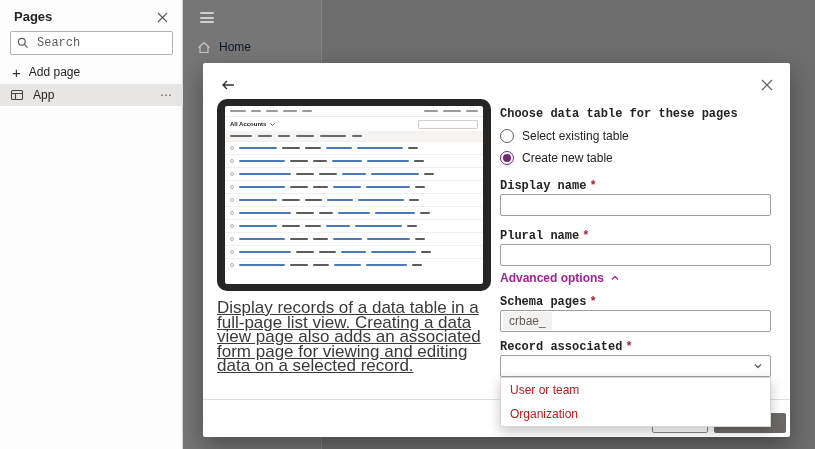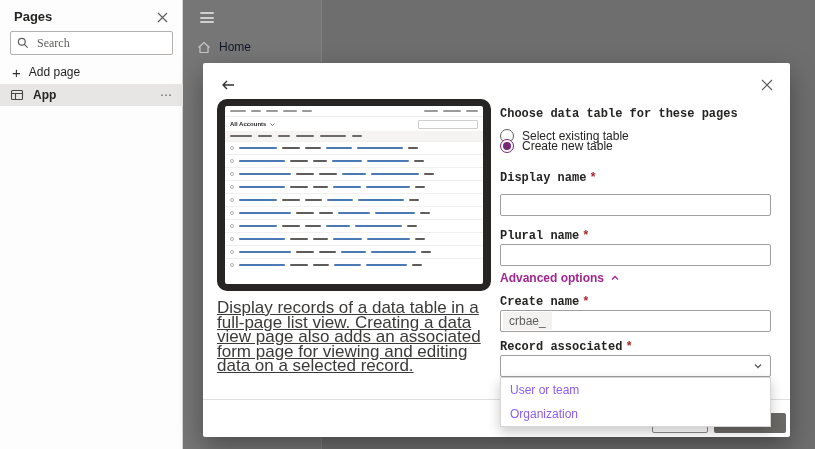--- a/index.html
+++ b/index.html
@@ -10,7 +10,7 @@
   .sb-header{position:absolute;left:14px;top:9px;font-size:13px;font-weight:700;color:#252423;}
   .sb-close{position:absolute;right:12px;top:9px;width:16px;height:16px;display:flex;align-items:center;justify-content:center;cursor:pointer;}
   .sb-search{position:absolute;left:10px;top:31px;width:163px;height:24px;border:1px solid #b3b0ad;border-radius:2px;background:#fff;display:flex;align-items:center;box-sizing:border-box;padding:0 6px;gap:6px;}
-  .sb-search input{border:none;outline:none;flex:1;font-size:12px;color:#323130;font-family:Liberation Serif, serif;background:transparent;min-width:0;}
+  .sb-search input{border:none;outline:none;flex:1;font-size:12px;color:#323130;font-family:Liberation Mono, monospace;background:transparent;min-width:0;}
   .sb-search input::placeholder{color:#605e5c;}
   .sb-addpage{position:absolute;left:12px;top:61px;height:22px;display:flex;align-items:center;gap:8px;cursor:pointer;}
   .sb-addpage .plus{font-size:15px;color:#323130;line-height:1;}

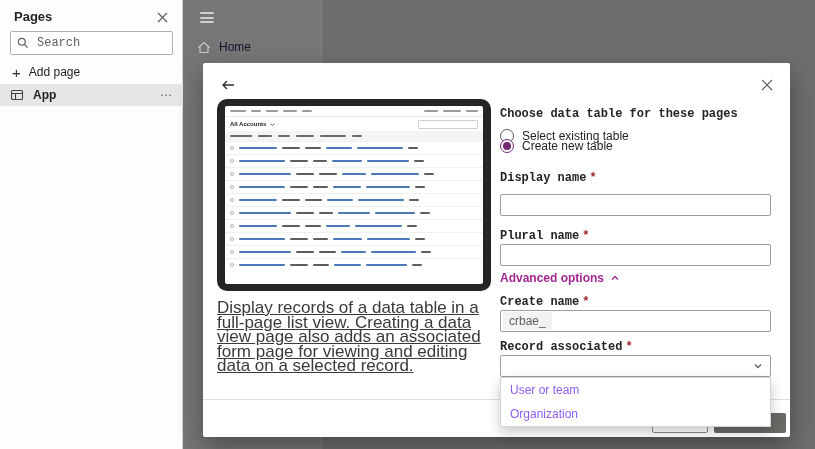--- a/index.html
+++ b/index.html
@@ -16,7 +16,7 @@
   .sb-addpage .plus{font-size:15px;color:#323130;line-height:1;}
   .sb-addpage .txt{font-size:12px;color:#252423;}
   .sb-approw{position:absolute;left:0;top:84px;width:183px;height:22px;background:#e8e6e4;display:flex;align-items:center;padding:0 10px;box-sizing:border-box;gap:9px;cursor:pointer;}
-  .sb-approw .txt{font-size:12px;color:#252423;flex:1;font-weight:bold;}
+  .sb-approw .txt{font-size:12px;color:#252423;flex:1;}
   .sb-approw .dots{font-size:12px;color:#605e5c;letter-spacing:1px;}
 
   

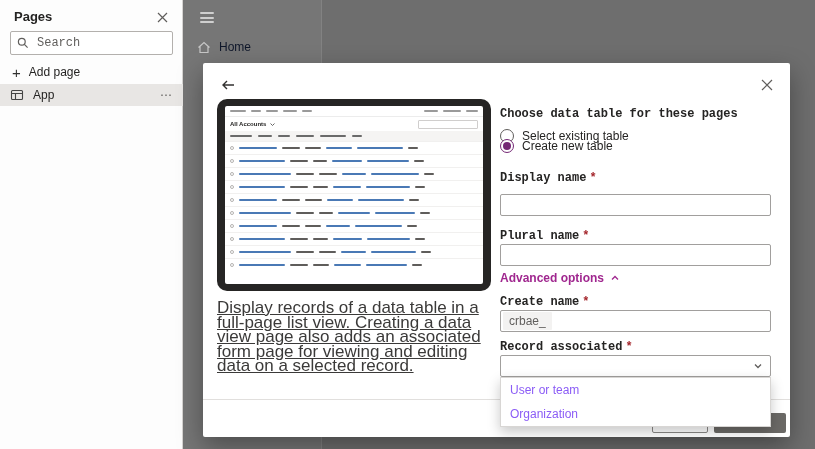--- a/index.html
+++ b/index.html
@@ -269,7 +269,7 @@
       <span class="radio"></span>
       <span class="radio-label">Select existing table</span>
     </div>
-    <div class="radio-row" style="top:76px;text-align:center;">
+    <div class="radio-row" style="top:88px;text-align:center;">
       <span class="radio sel"></span>
       <span class="radio-label">Create new table</span>
     </div>

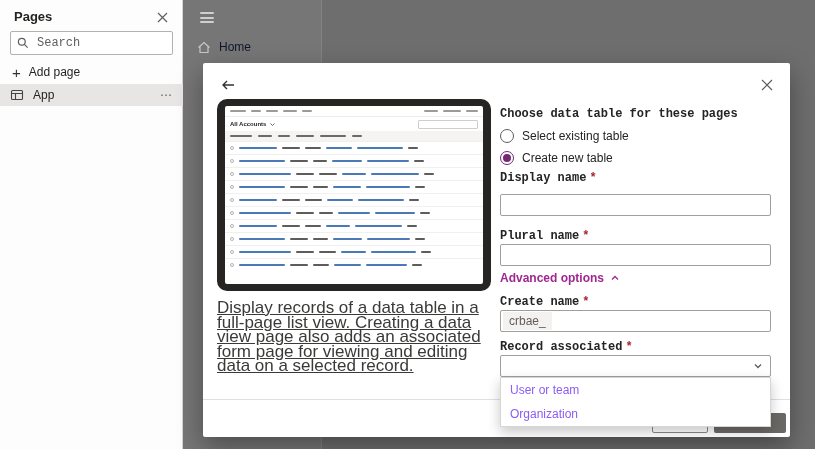--- a/index.html
+++ b/index.html
@@ -274,7 +274,7 @@
       <span class="radio-label">Create new table</span>
     </div>
 
-    <div class="lbl" style="left:297px;top:108px;">
+    <div class="lbl" style="left:297px;top:116px;">
       <span>Display name</span><span class="req">*</span>
     </div>
     <input class="tinput" style="top: 131px;" value="">

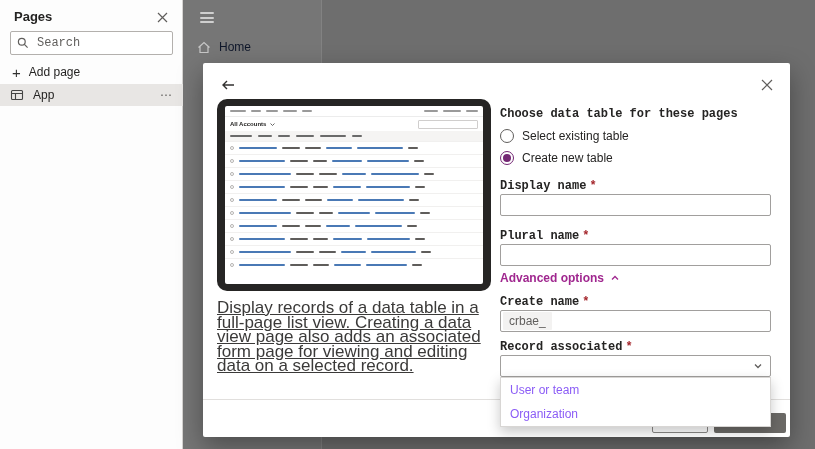--- a/index.html
+++ b/index.html
@@ -294,7 +294,7 @@
     </div>
 
     <div class="lbl" style="left:297px;top:232px;">
-      <span>Create name</span><span class="req">*</span>
+      <span>Schema pages</span><span class="req">*</span>
     </div>
     <div class="schema" style="top:247px;">
       <span class="prefix">crbae_</span>

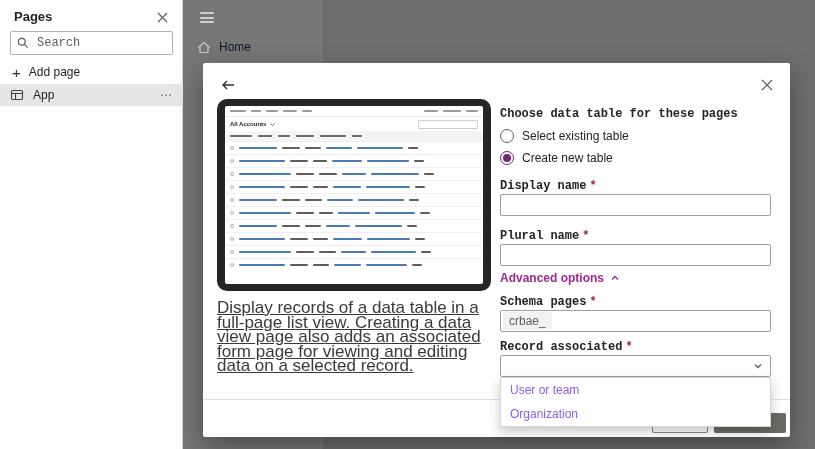--- a/index.html
+++ b/index.html
@@ -67,7 +67,7 @@
   .schema .prefix{font-size:12px;color:#605e5c;background:#f3f2f1;padding:2px 6px;margin-left:2px;border-radius:1px;}
   .dropdown{position:absolute;left:297px;width:271px;height:22px;border:1px solid #a19f9d;border-radius:2px;background:#fff;box-sizing:border-box;display:flex;align-items:center;justify-content:flex-end;padding:0 7px;cursor:pointer;}
   .listbox{position:absolute;left:297px;top:314px;width:271px;background:#fff;border:1px solid #d8d6d4;box-sizing:border-box;box-shadow:0 5px 12px rgba(0,0,0,0.22);z-index:6;}
-  .opt{height:24px;display:flex;align-items:center;padding:0 9px;font-size:12px;color:#8b5cf6;cursor:pointer;}
+  .opt{height:24px;display:flex;align-items:center;padding:0 9px;font-size:12px;color:#b91c1c;cursor:pointer;}
 
   .m-footer-line{position:absolute;left:0;right:0;top:336px;border-top:1px solid #e1dfdd;}
   .btn-secondary{position:absolute;left:449px;top:350px;width:56px;height:20px;border:1px solid #8a8886;border-radius:2px;background:#fff;z-index:2;cursor:pointer;}

